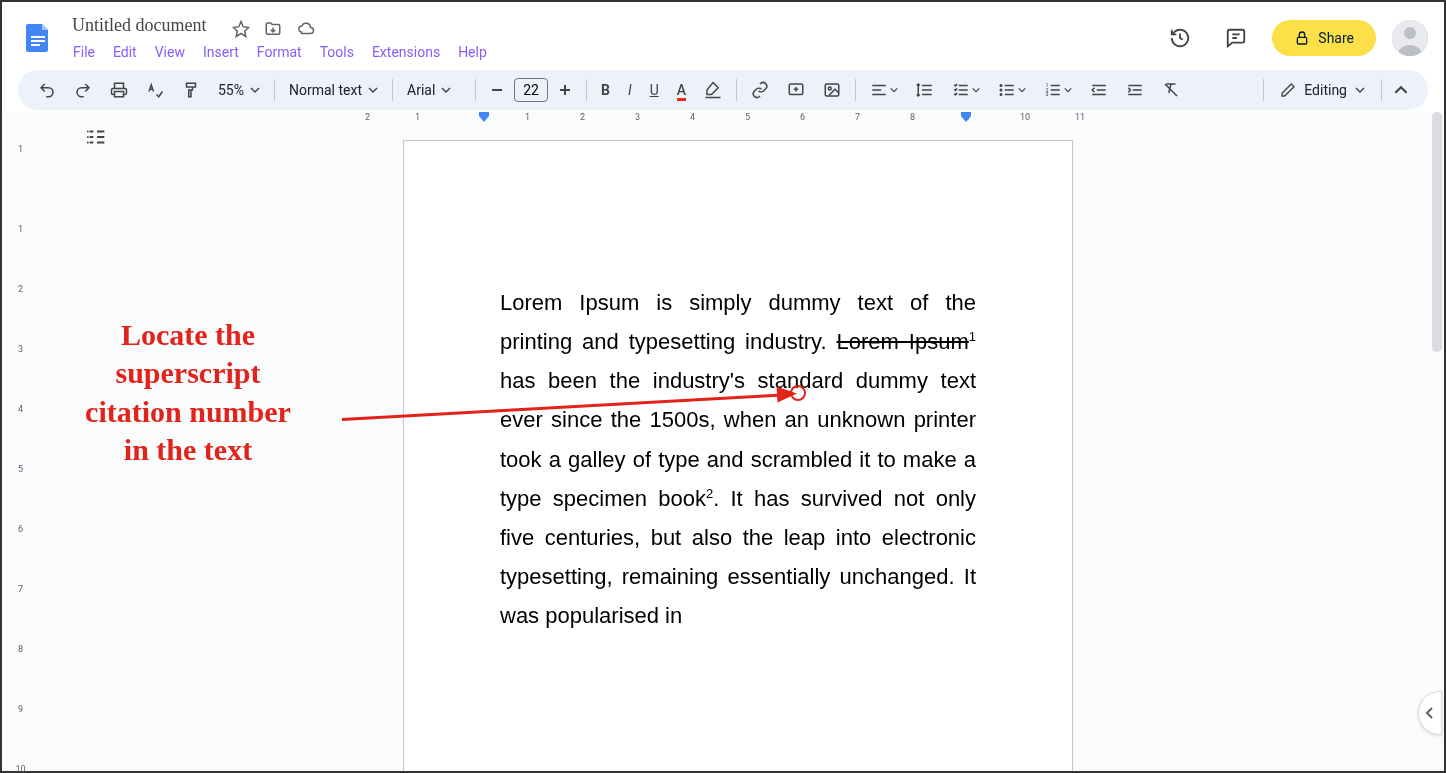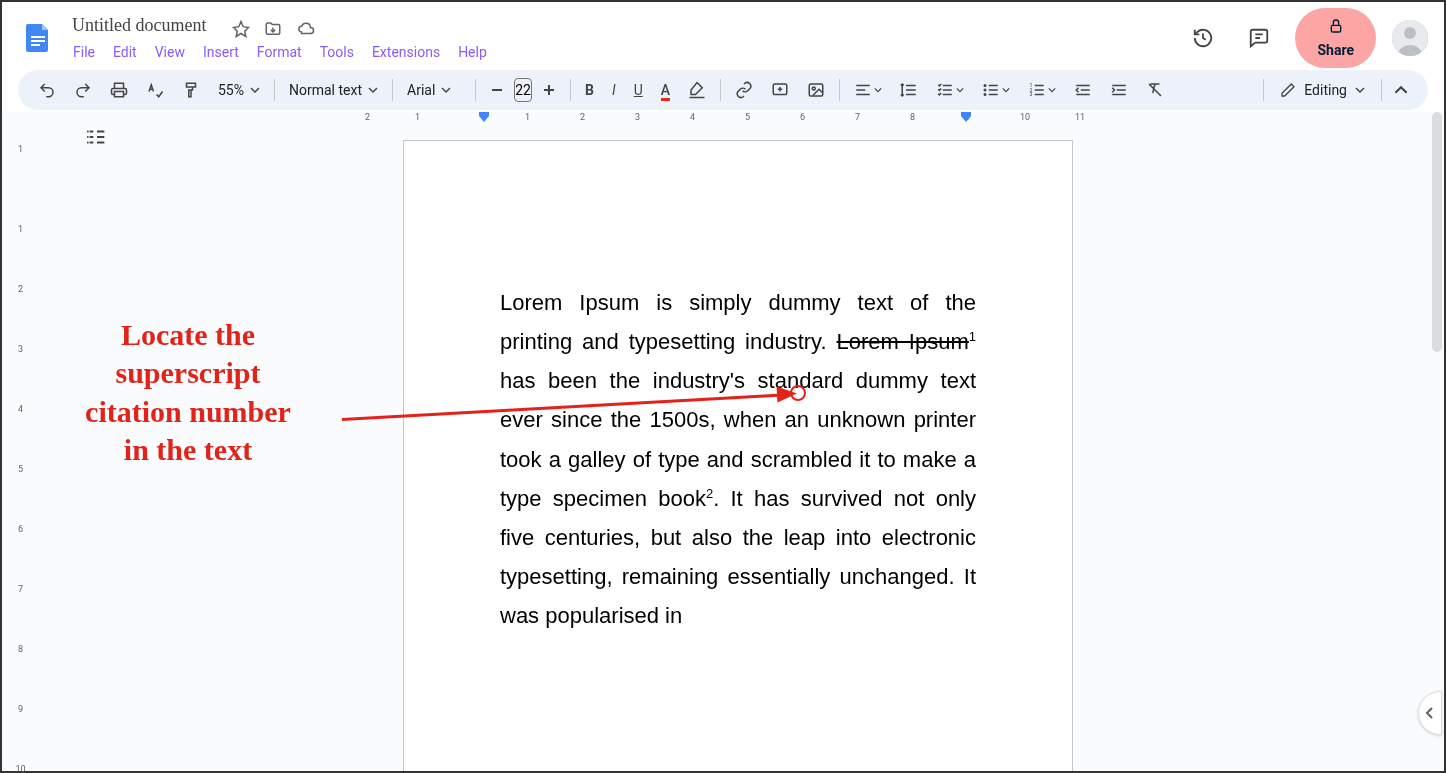--- a/index.html
+++ b/index.html
@@ -18,7 +18,7 @@
 .menu-item { font-size: 14px; color: #8b5cf6; padding: 4px 7px; border-radius: 4px; cursor: pointer; }
 .header-right { display: flex; align-items: center; gap: 16px; }
 .icon-btn { width: 40px; height: 40px; display: flex; align-items: center; justify-content: center; border-radius: 50%; cursor: pointer; color: #444; }
-.share-btn { background: #fca5a5; color: #001d35; padding: 10px 22px; border-radius: 40px; display: flex; align-items: center; gap: 8px; font-size: 14px; font-weight: 700; cursor: pointer; flex-direction: column; }
+.share-btn { background: #fde047; color: #001d35; padding: 10px 22px; border-radius: 40px; display: flex; align-items: center; gap: 8px; font-size: 14px; font-weight: 400; cursor: pointer; }
 .avatar { width: 36px; height: 36px; border-radius: 50%; background: linear-gradient(135deg,#ddd,#999); overflow: hidden; display:flex; align-items:center; justify-content:center; }
 
 

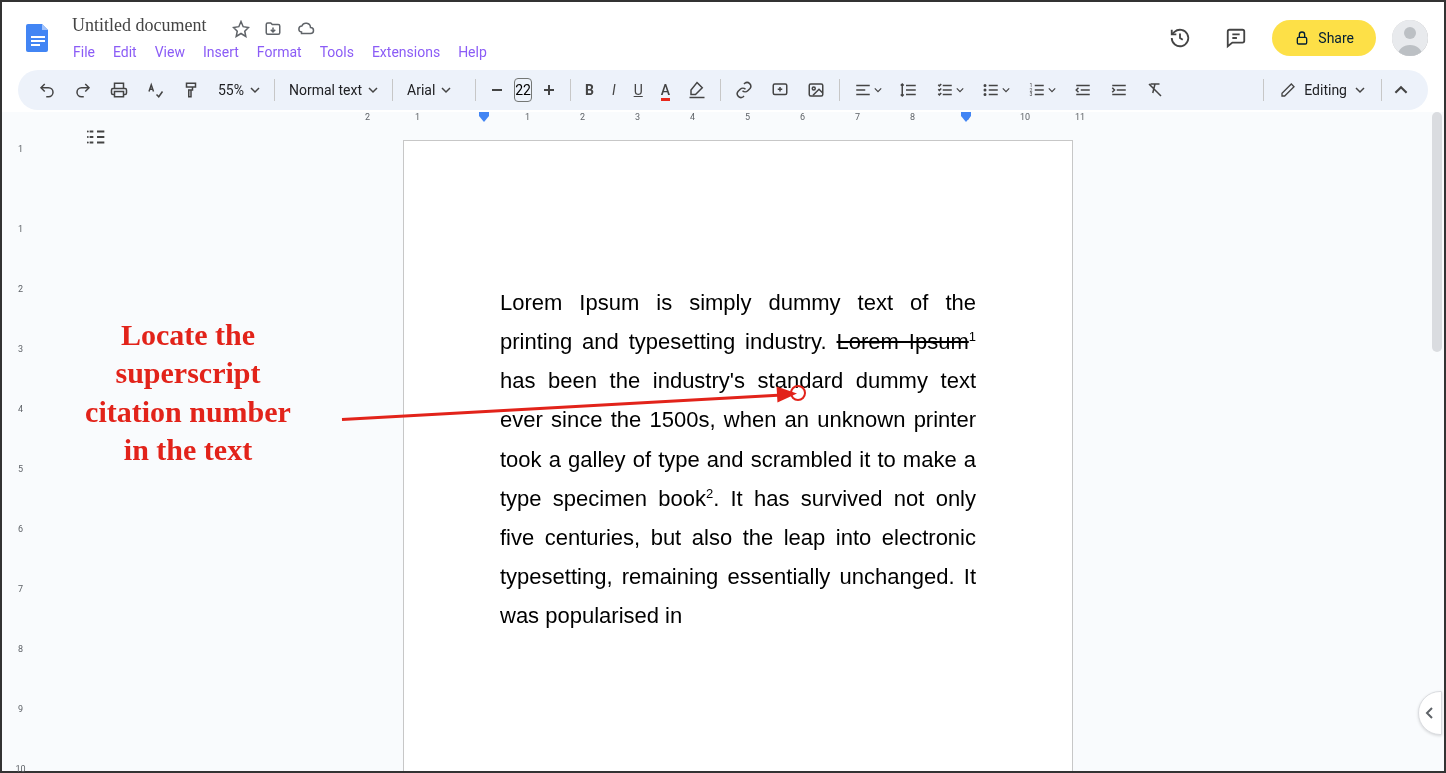--- a/index.html
+++ b/index.html
@@ -26,7 +26,7 @@
 .tb-btn { padding: 6px 8px; display: flex; align-items: center; justify-content: center; border-radius: 4px; cursor: pointer; color: #444; font-size: 14px; }
 .tb-sep { width: 1px; height: 22px; background: #c7c7c7; margin: 0 4px; }
 .tb-select { display: flex; align-items: center; gap: 6px; padding: 4px 8px; cursor: pointer; font-size: 14px; color: #202124; }
-.tb-fontsize { border: 1px solid #747775; border-radius: 4px; width: 18px; height: 24px; text-align: left; font-size: 14px; display: flex; align-items: center; justify-content: center; }
+.tb-fontsize { border: 1px solid #747775; border-radius: 4px; width: 34px; height: 24px; text-align: left; font-size: 14px; display: flex; align-items: center; justify-content: center; }
 .tb-right { margin-left: auto; display: flex; align-items: center; gap: 0; }
 .editing-btn { display: flex; align-items: center; gap: 8px; padding: 6px 12px; cursor: pointer; font-size: 14px; color: #202124; }
 

